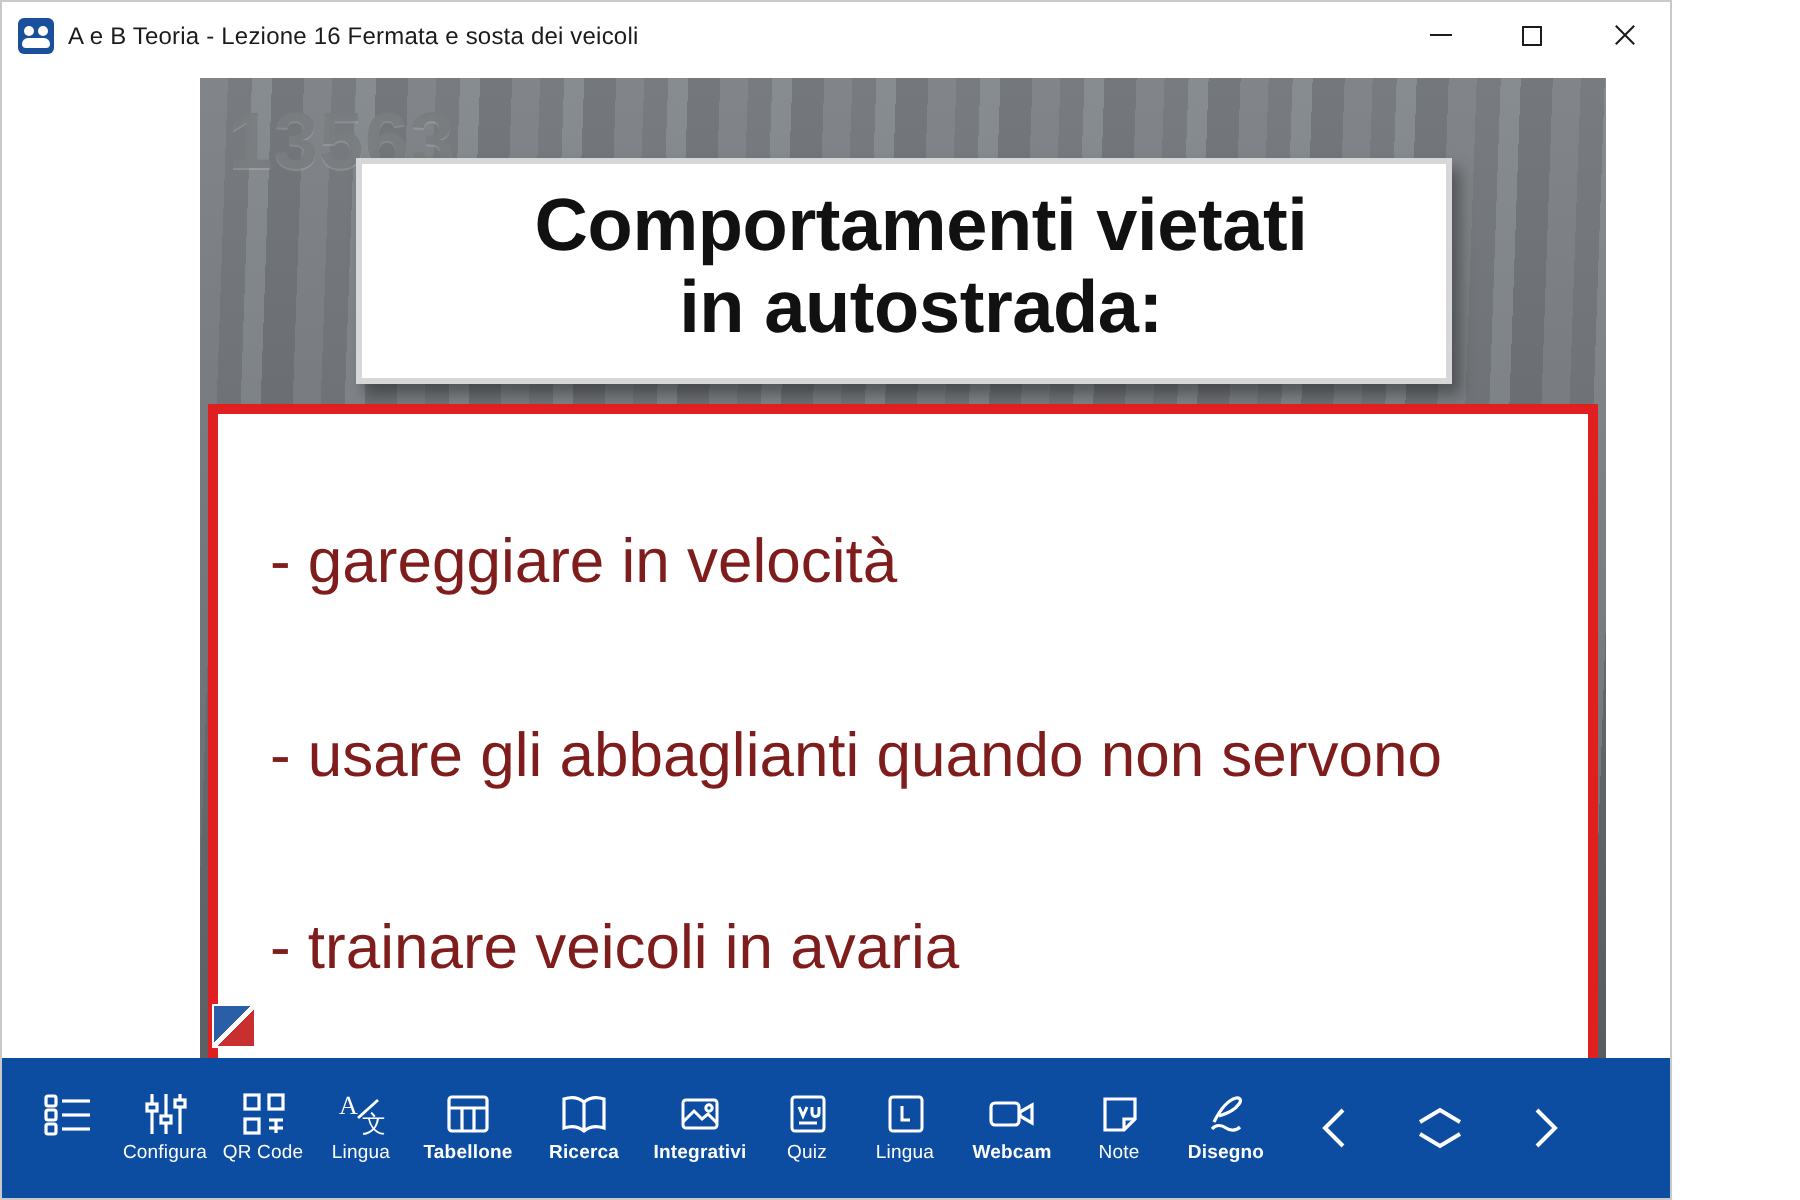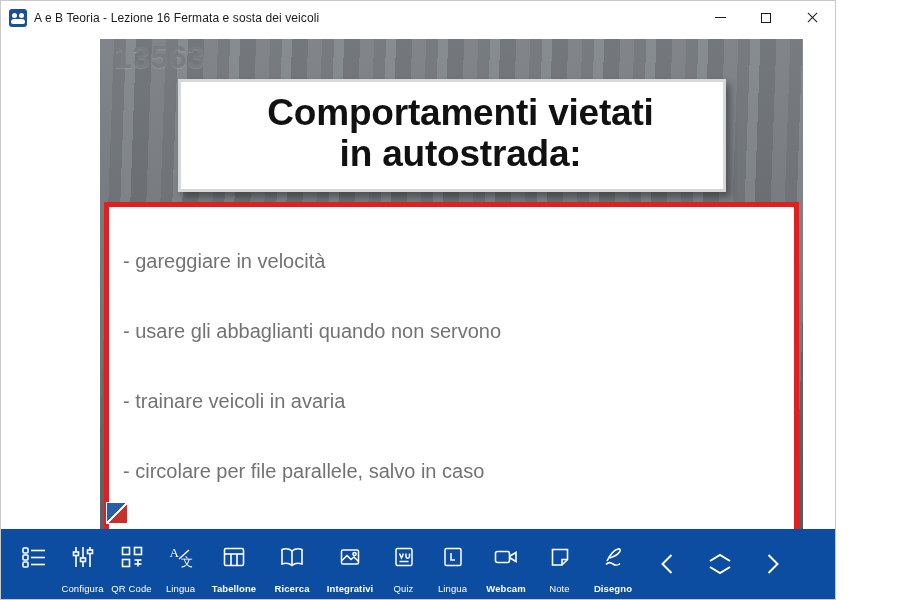--- a/index.html
+++ b/index.html
@@ -159,8 +159,8 @@
   .slide-number {
     position: absolute;
     left: 14px;
-    top: 0;
-    font-size: 32px;
+    top: 10px;
+    font-size: 40px;
     font-weight: 700;
     color: rgba(120,124,128,0.95);
     letter-spacing: 0.5px;

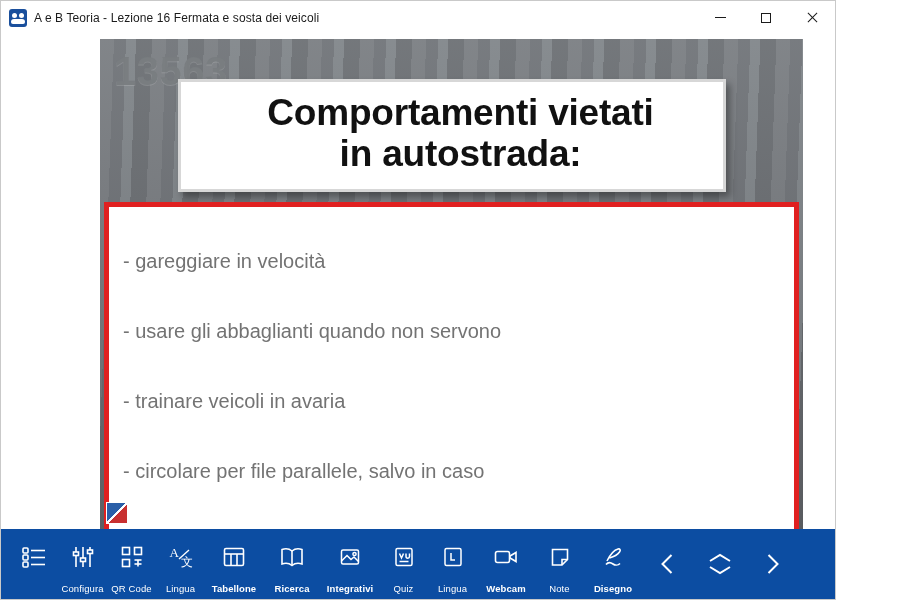--- a/index.html
+++ b/index.html
@@ -197,10 +197,10 @@
     padding: 18px 14px 10px 14px;
   }
   .bullet {
-    font-size: 20px;
-    color: #737373;
+    font-size: 31px;
+    color: #7f1d1d;
     line-height: 1.2;
-    margin: 0 0 22px 0;
+    margin: 0 0 22px 12px;
     white-space: pre-line;
   }
   .bullet:last-child { margin-bottom: 0; }

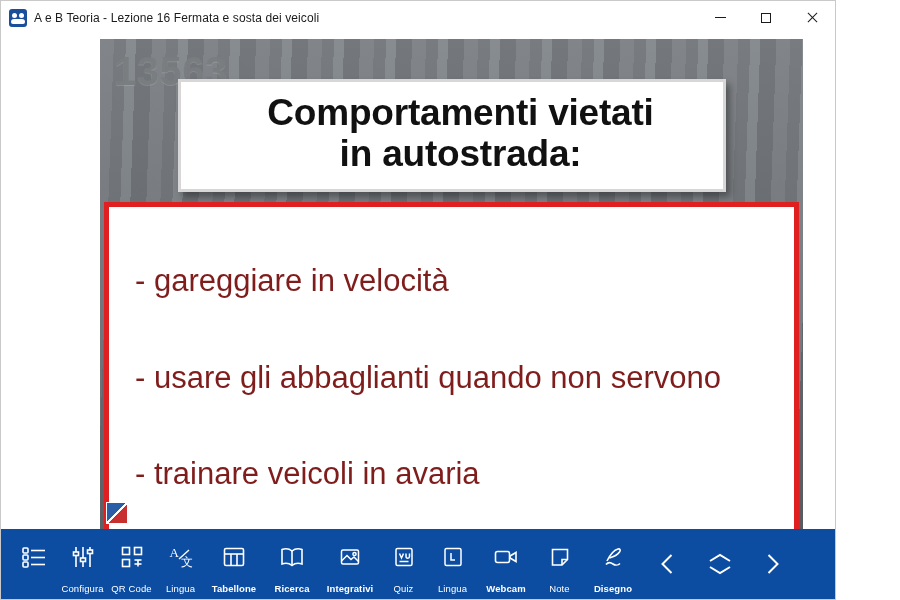--- a/index.html
+++ b/index.html
@@ -250,7 +250,7 @@
   }
   .tool .lbl {
     font-size: 9.5px;
-    margin-top: 12px;
+    margin-top: 0;
     line-height: 1;
     white-space: nowrap;
     letter-spacing: 0.1px;

